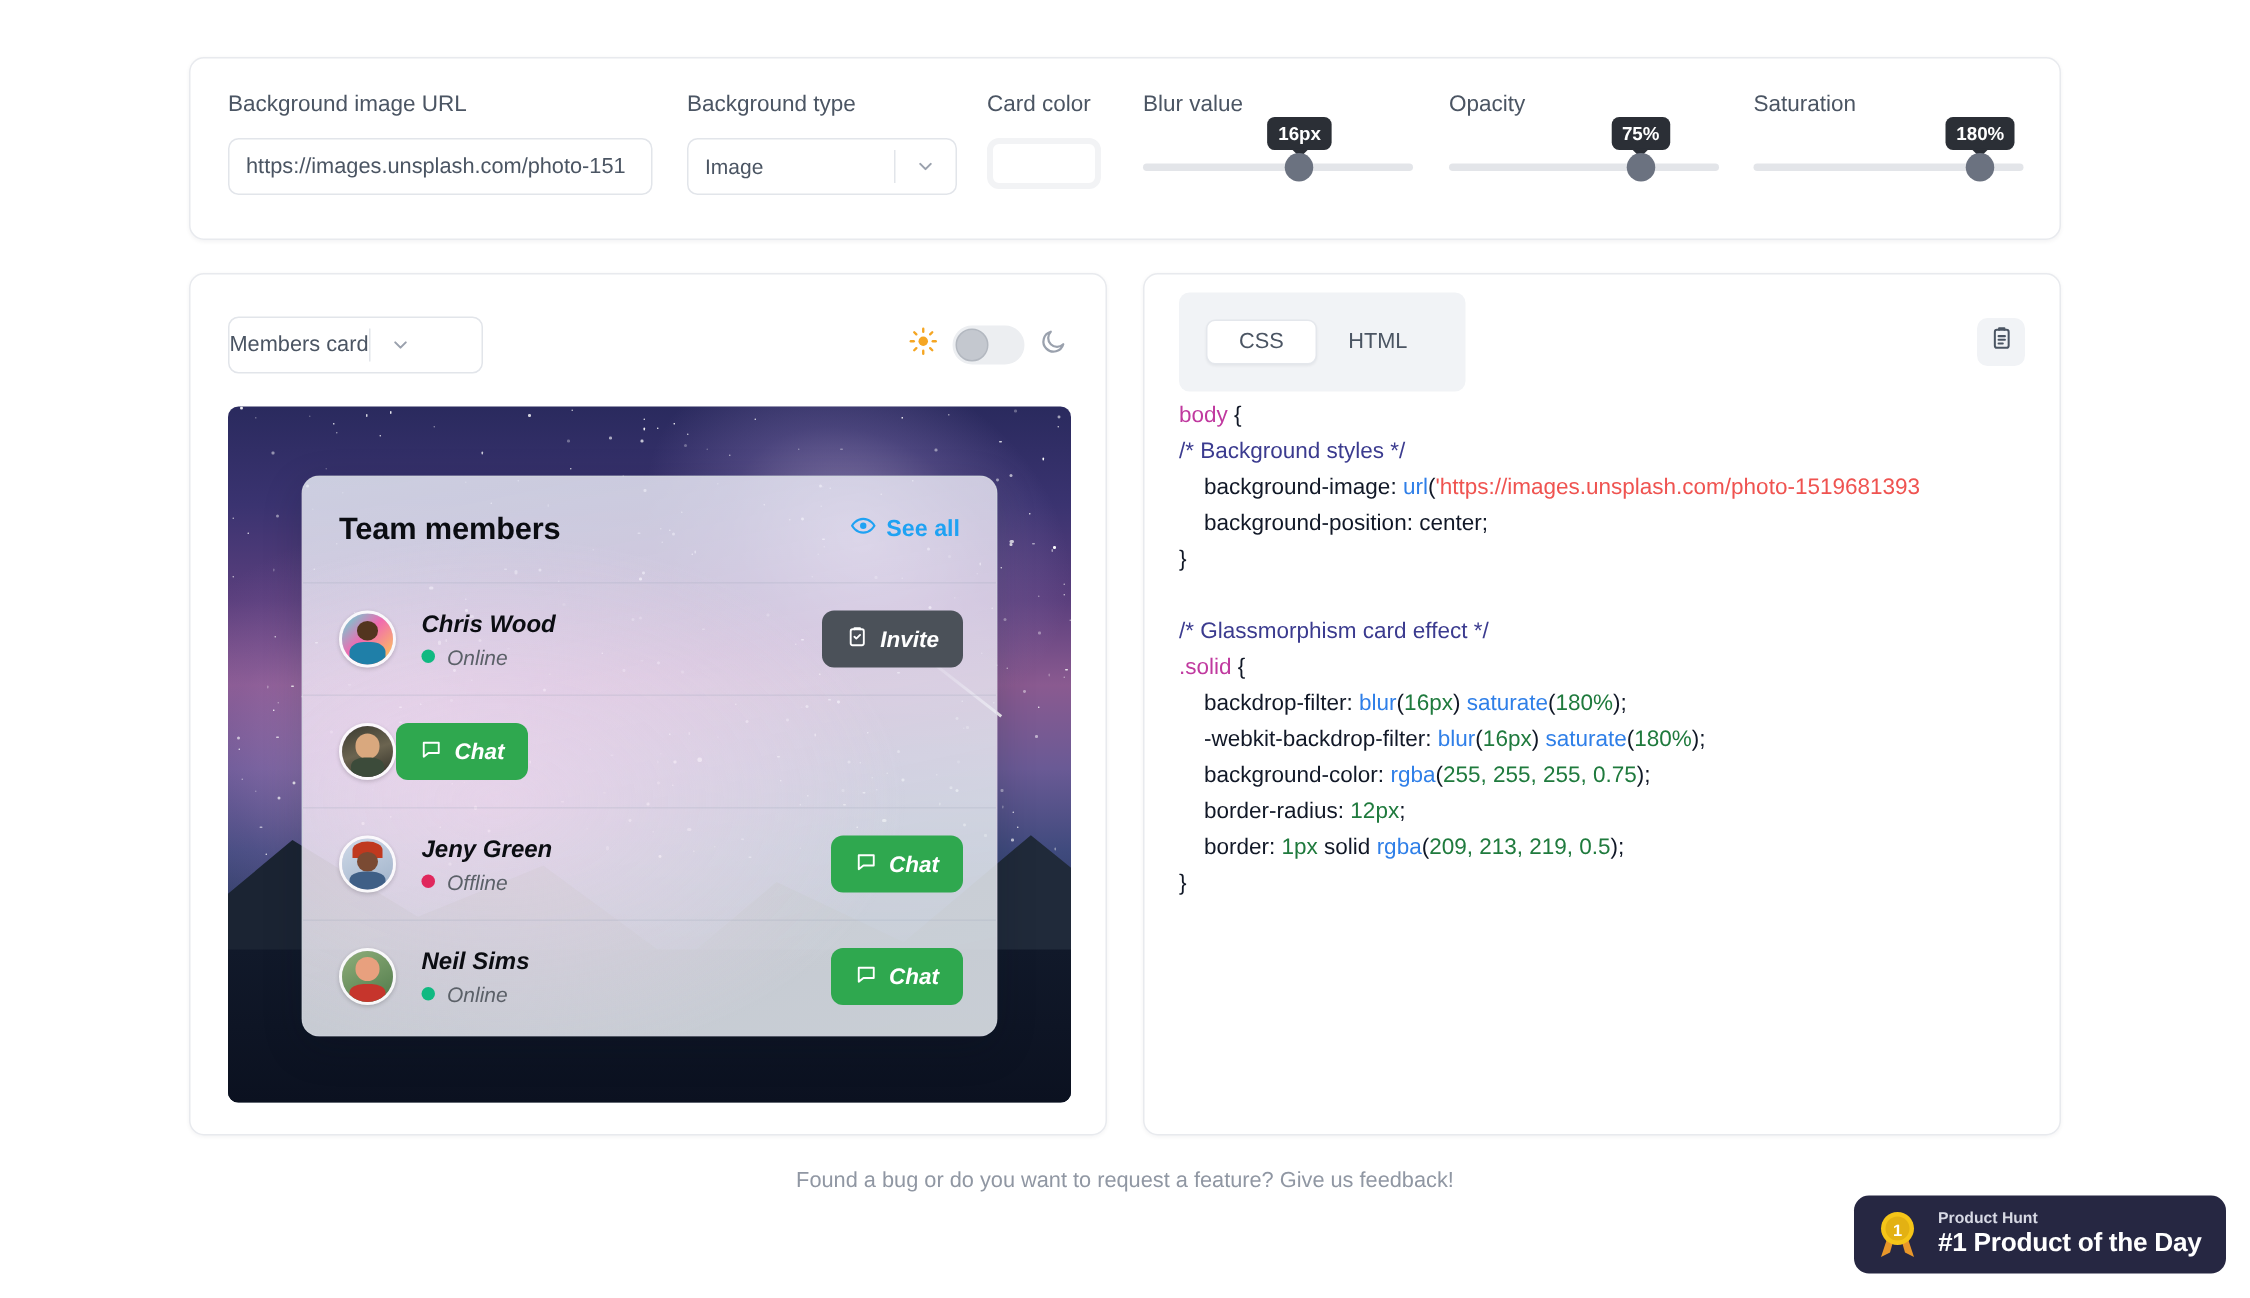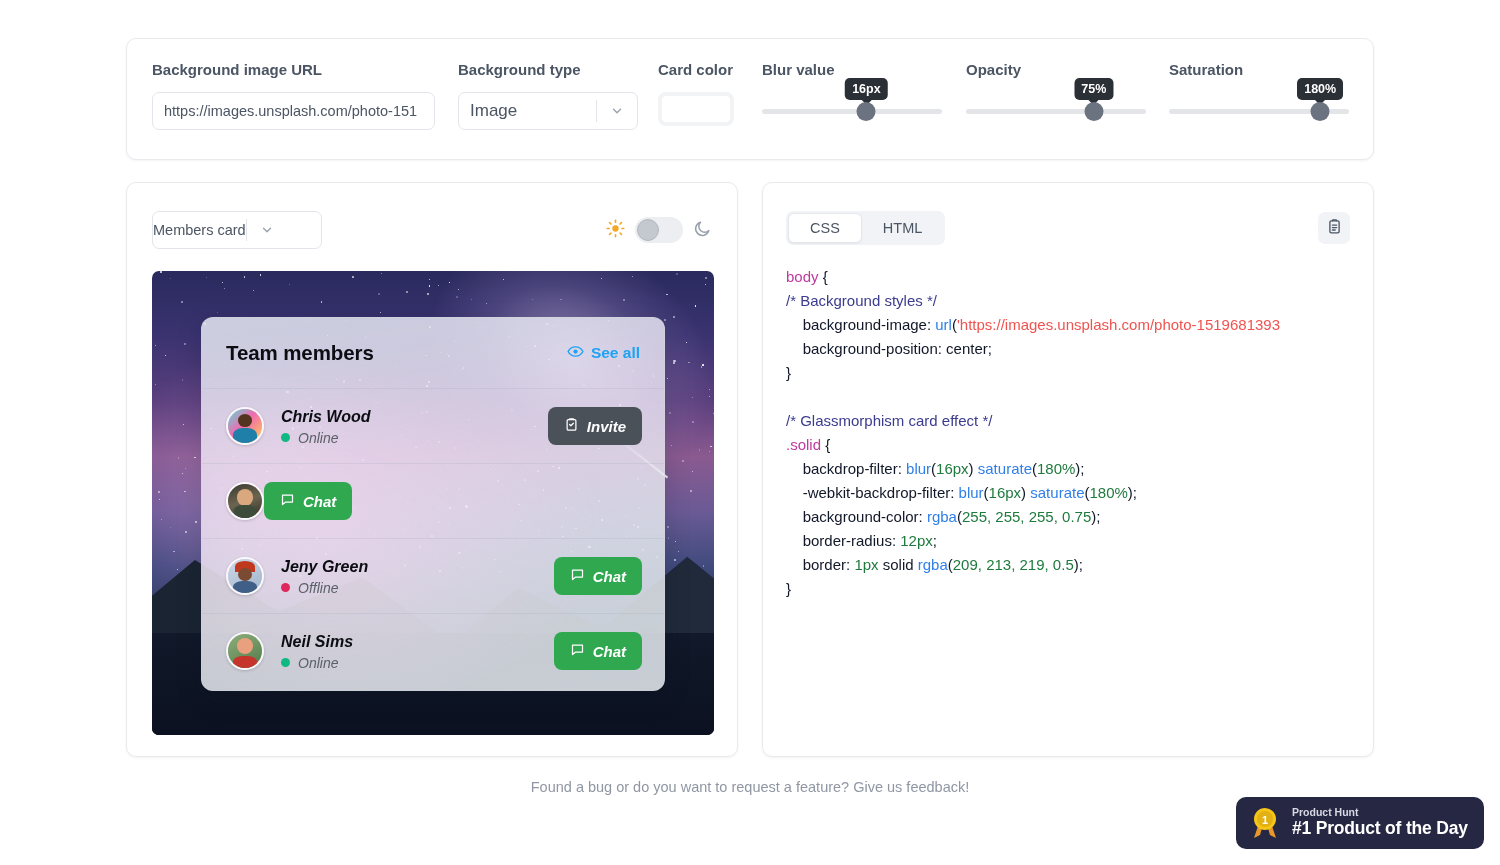--- a/index.html
+++ b/index.html
@@ -24,7 +24,7 @@
     box-shadow: 0 1px 3px rgba(16,24,40,.05);
   }
   .field-label {
-    font-size: 15px; color: #4b5563; font-weight: 700;
+    font-size: 15px; color: #4b5563; font-weight: 400;
     white-space: nowrap;
   }
   .ctrl-url { position: absolute; left: 25px; top: 22px; }

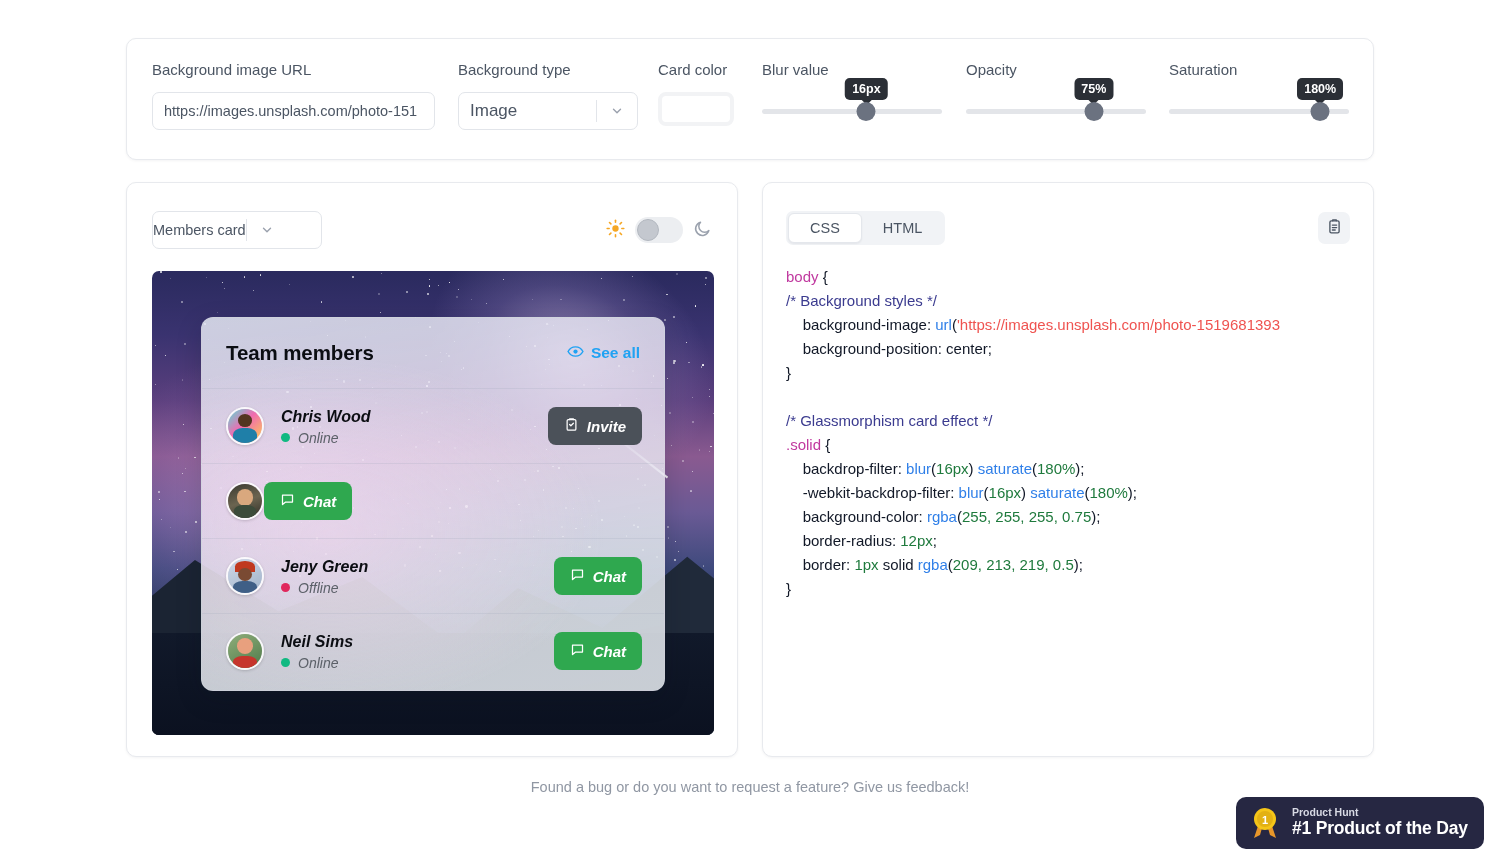--- a/index.html
+++ b/index.html
@@ -51,7 +51,7 @@
     border: 1px solid #e2e5ea; border-radius: 7px;
     background: #fff;
     display: flex; align-items: center;
-    font-size: 17px; color: #4b5563;
+    font-size: 14px; color: #4b5563;
     position: relative;
     justify-content: flex-end;
   }

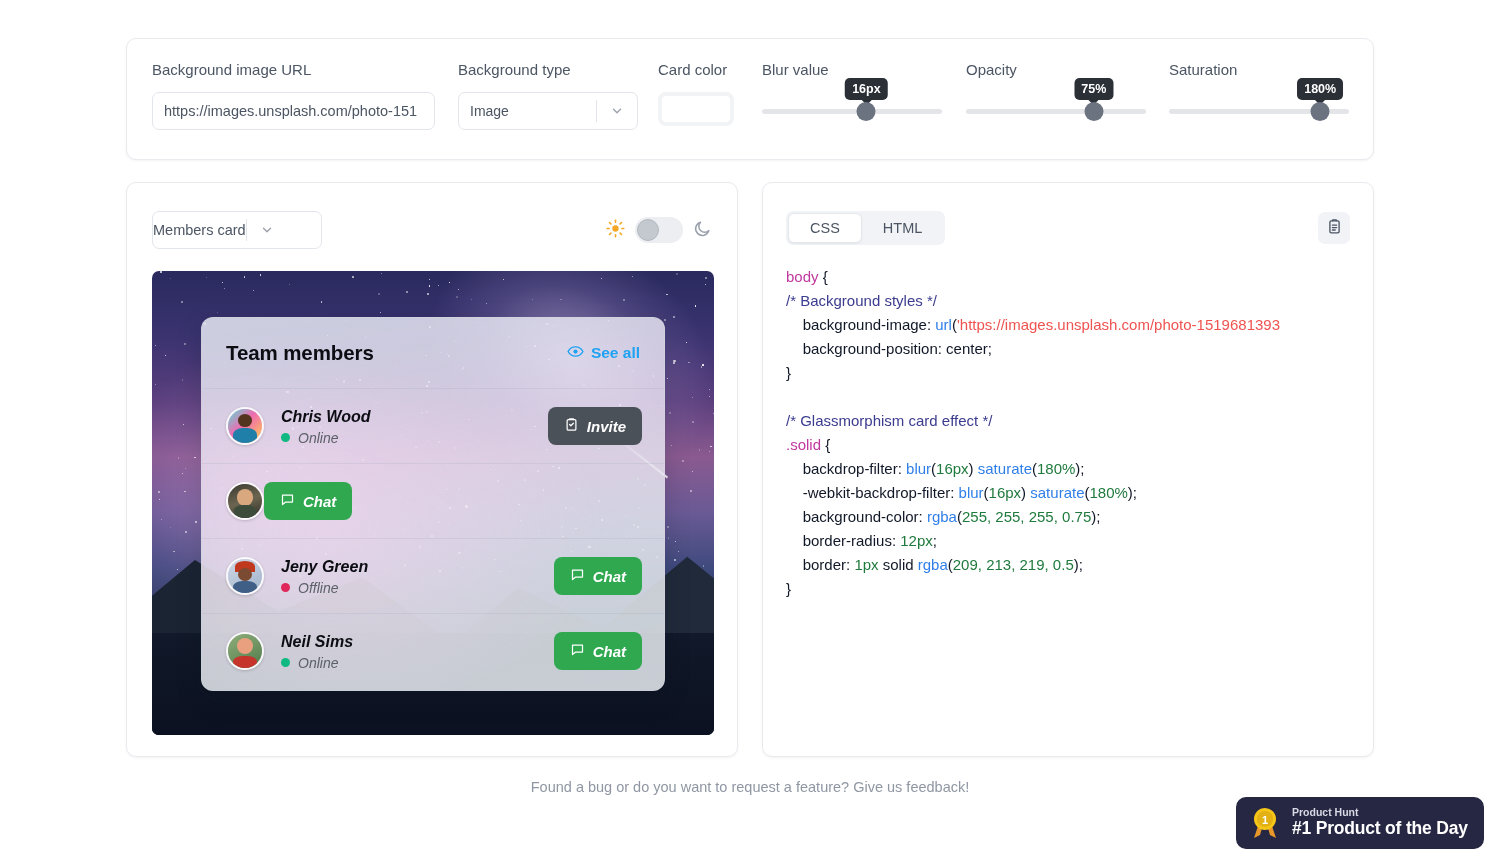--- a/index.html
+++ b/index.html
@@ -238,7 +238,7 @@
     display: flex; align-items: center; justify-content: space-between;
   }
   .tabs {
-    display: flex; background: #f1f3f6; border-radius: 7px; padding: 2px;
+    display: flex; background: #f1f3f6; border-radius: 7px; padding: 18px;
   }
   .tab {
     height: 30px; padding: 0 21px;

